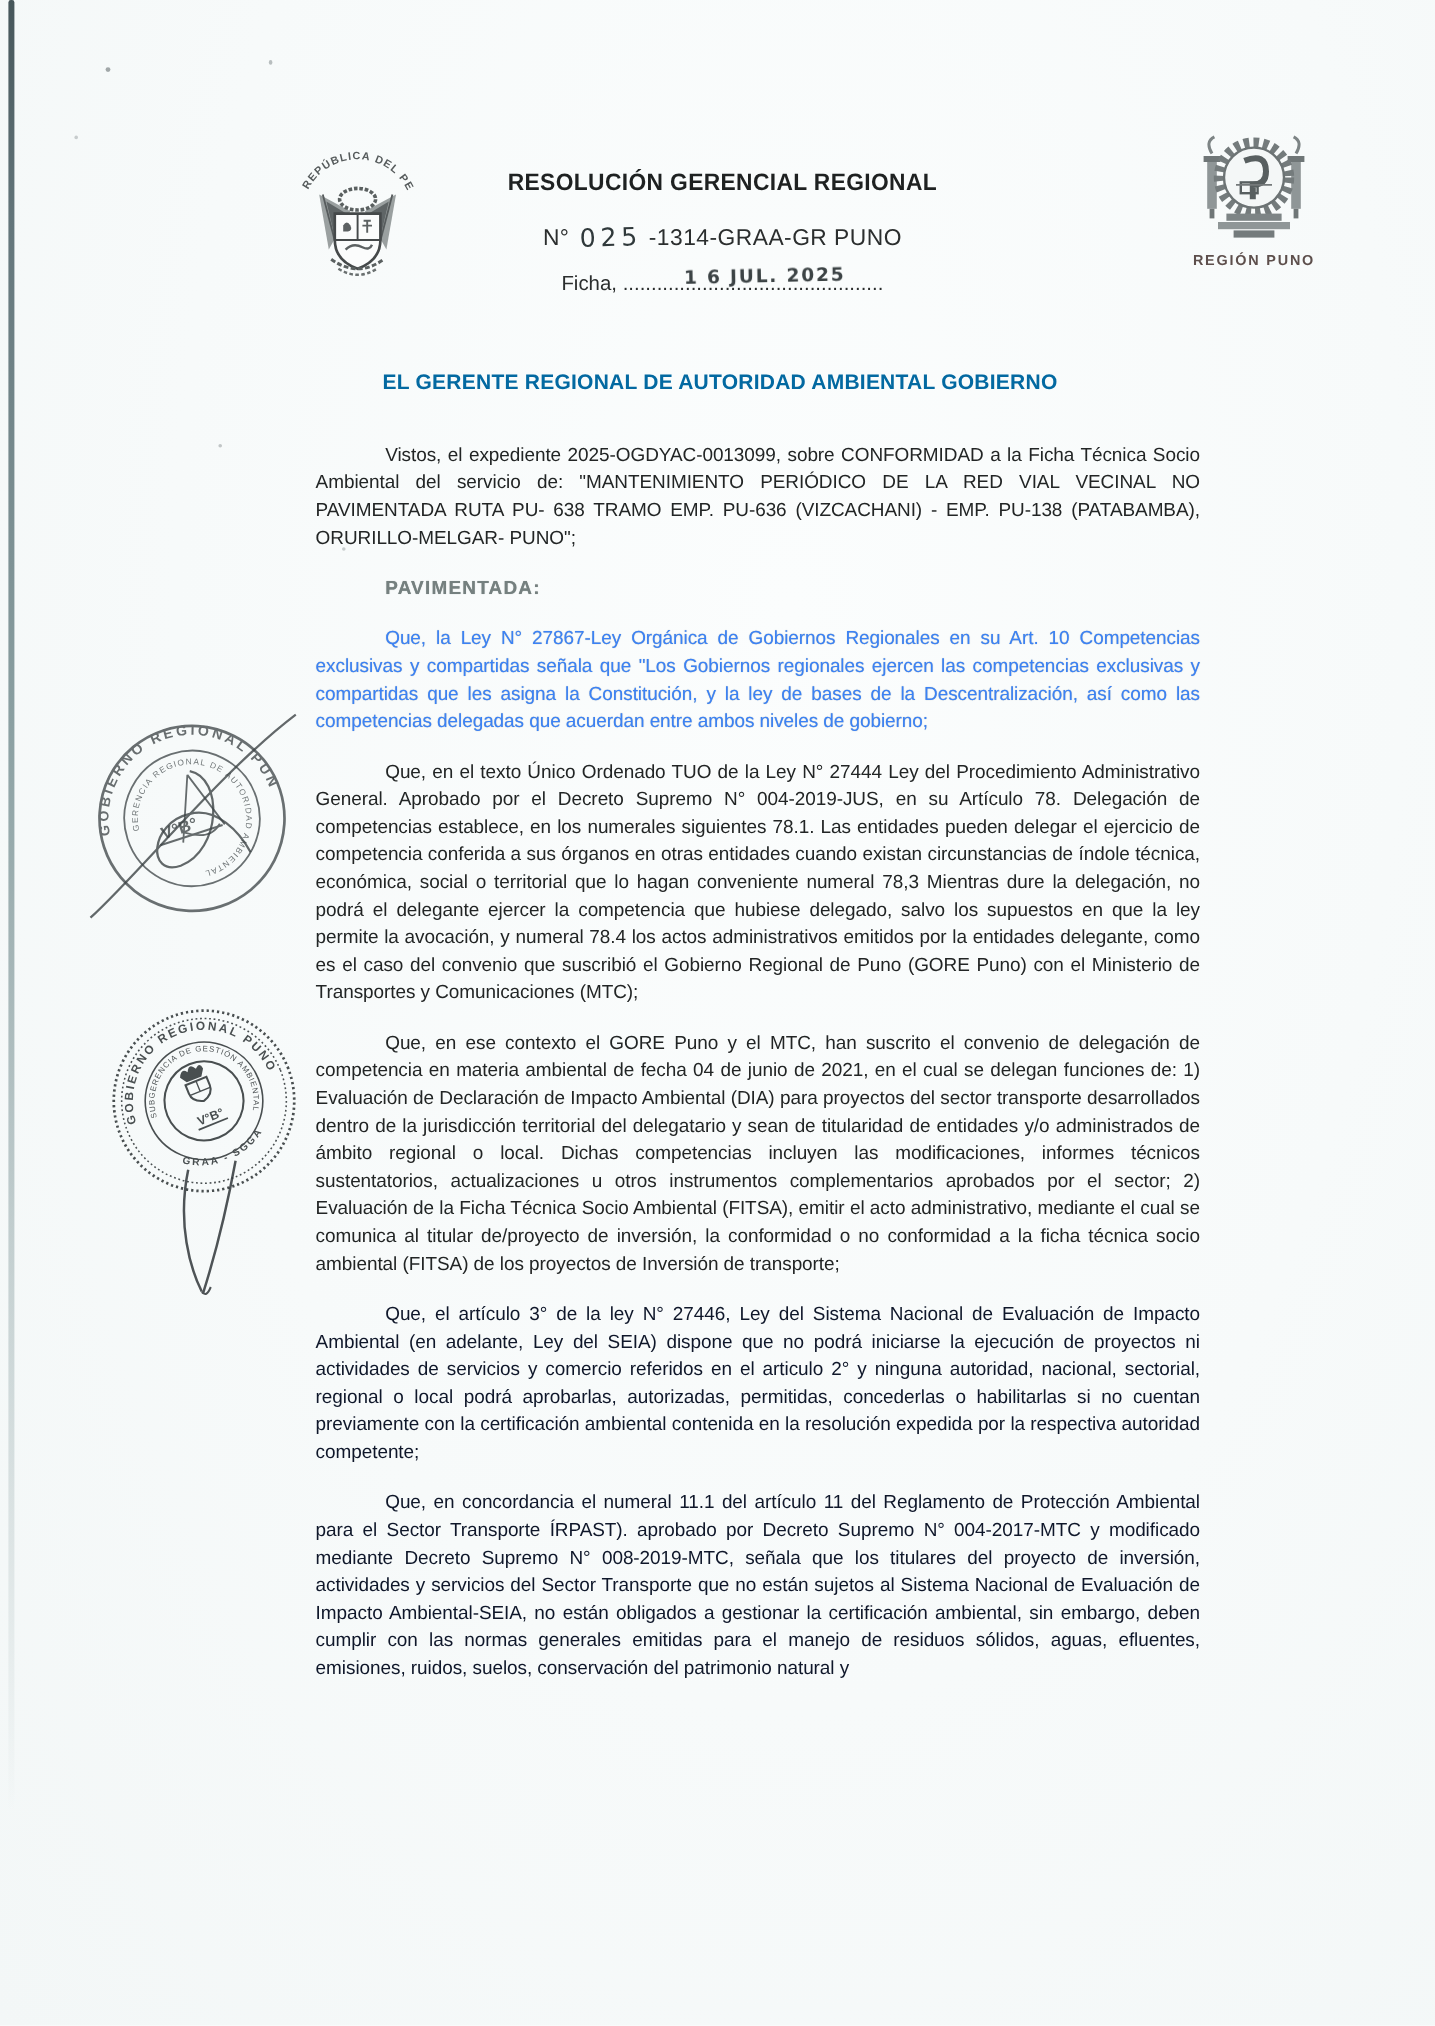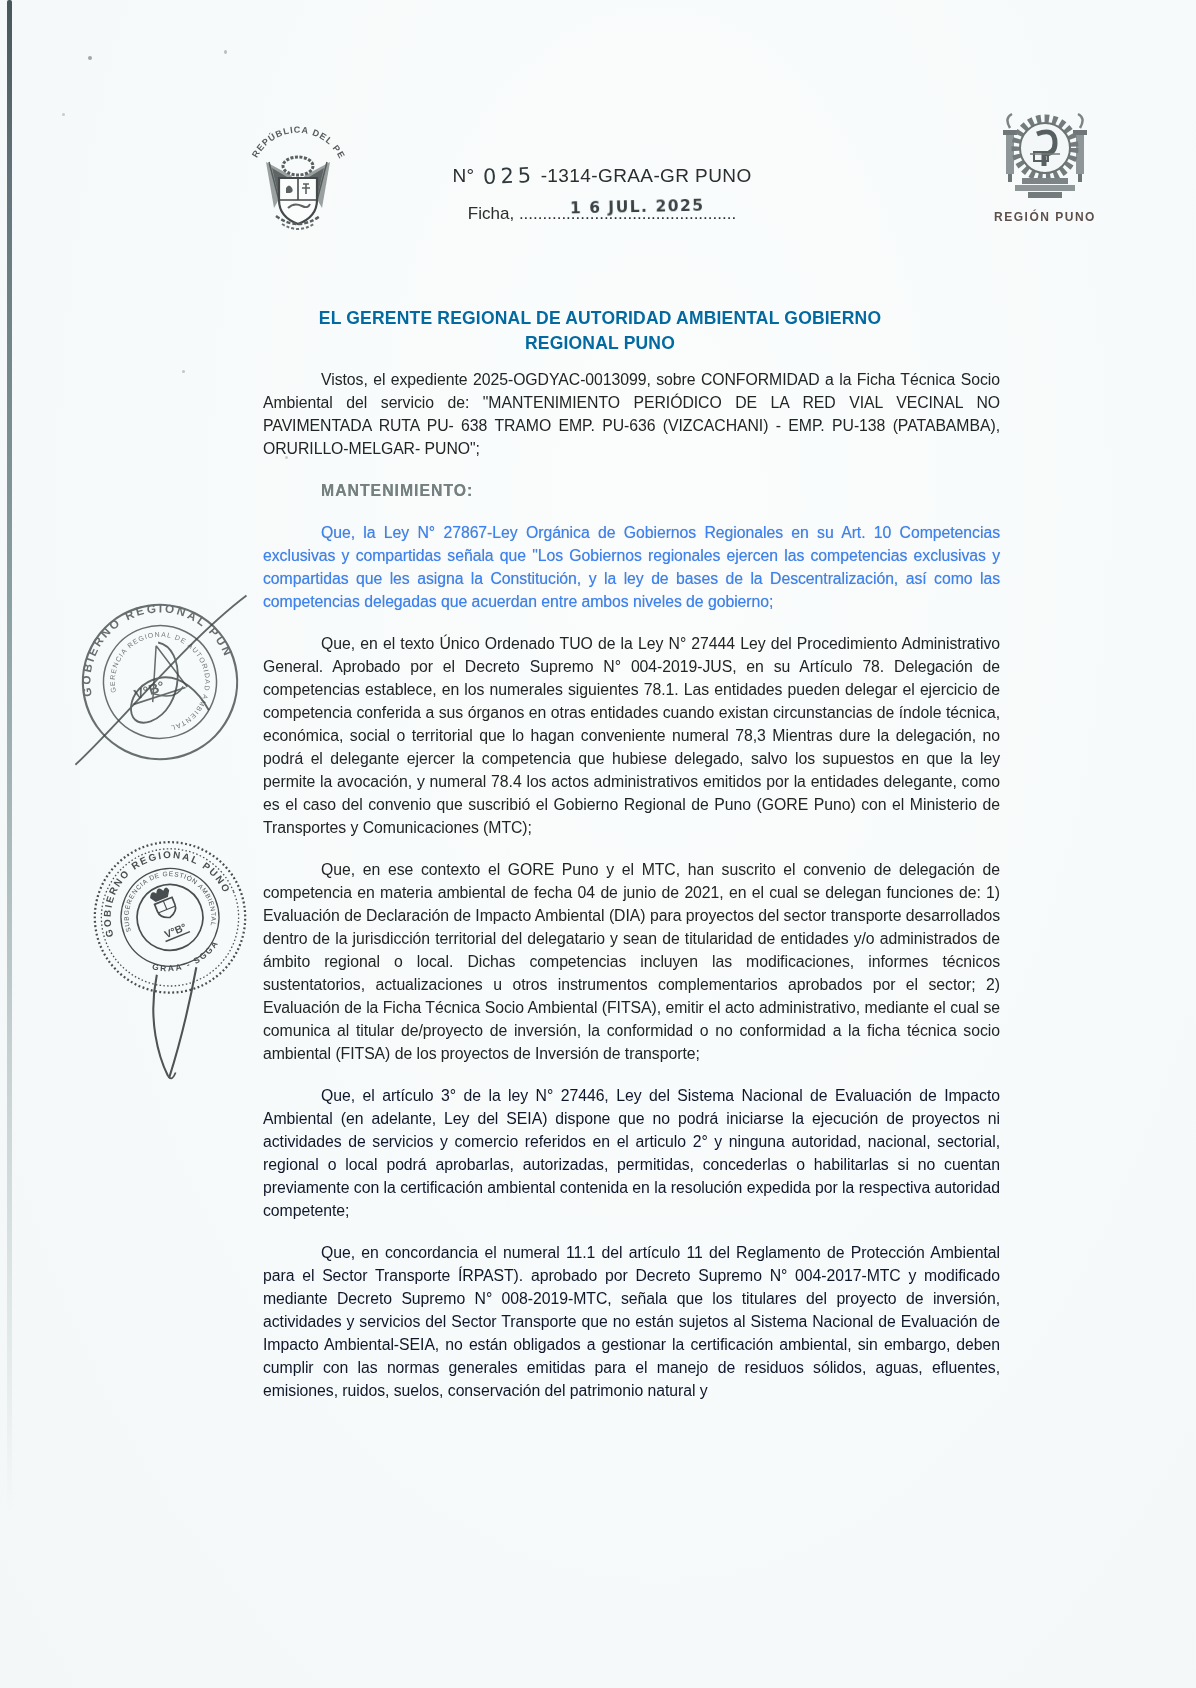--- a/index.html
+++ b/index.html
@@ -109,6 +109,7 @@
 </div>
 
 <div class="title-block">
+  <div class="doc-type">RESOLUCIÓN GERENCIAL REGIONAL</div>
   <div class="doc-number"><span>N°</span><span class="handwritten">025</span><span>-1314-GRAA-GR PUNO</span></div>
   <div>
     <div class="dateline">

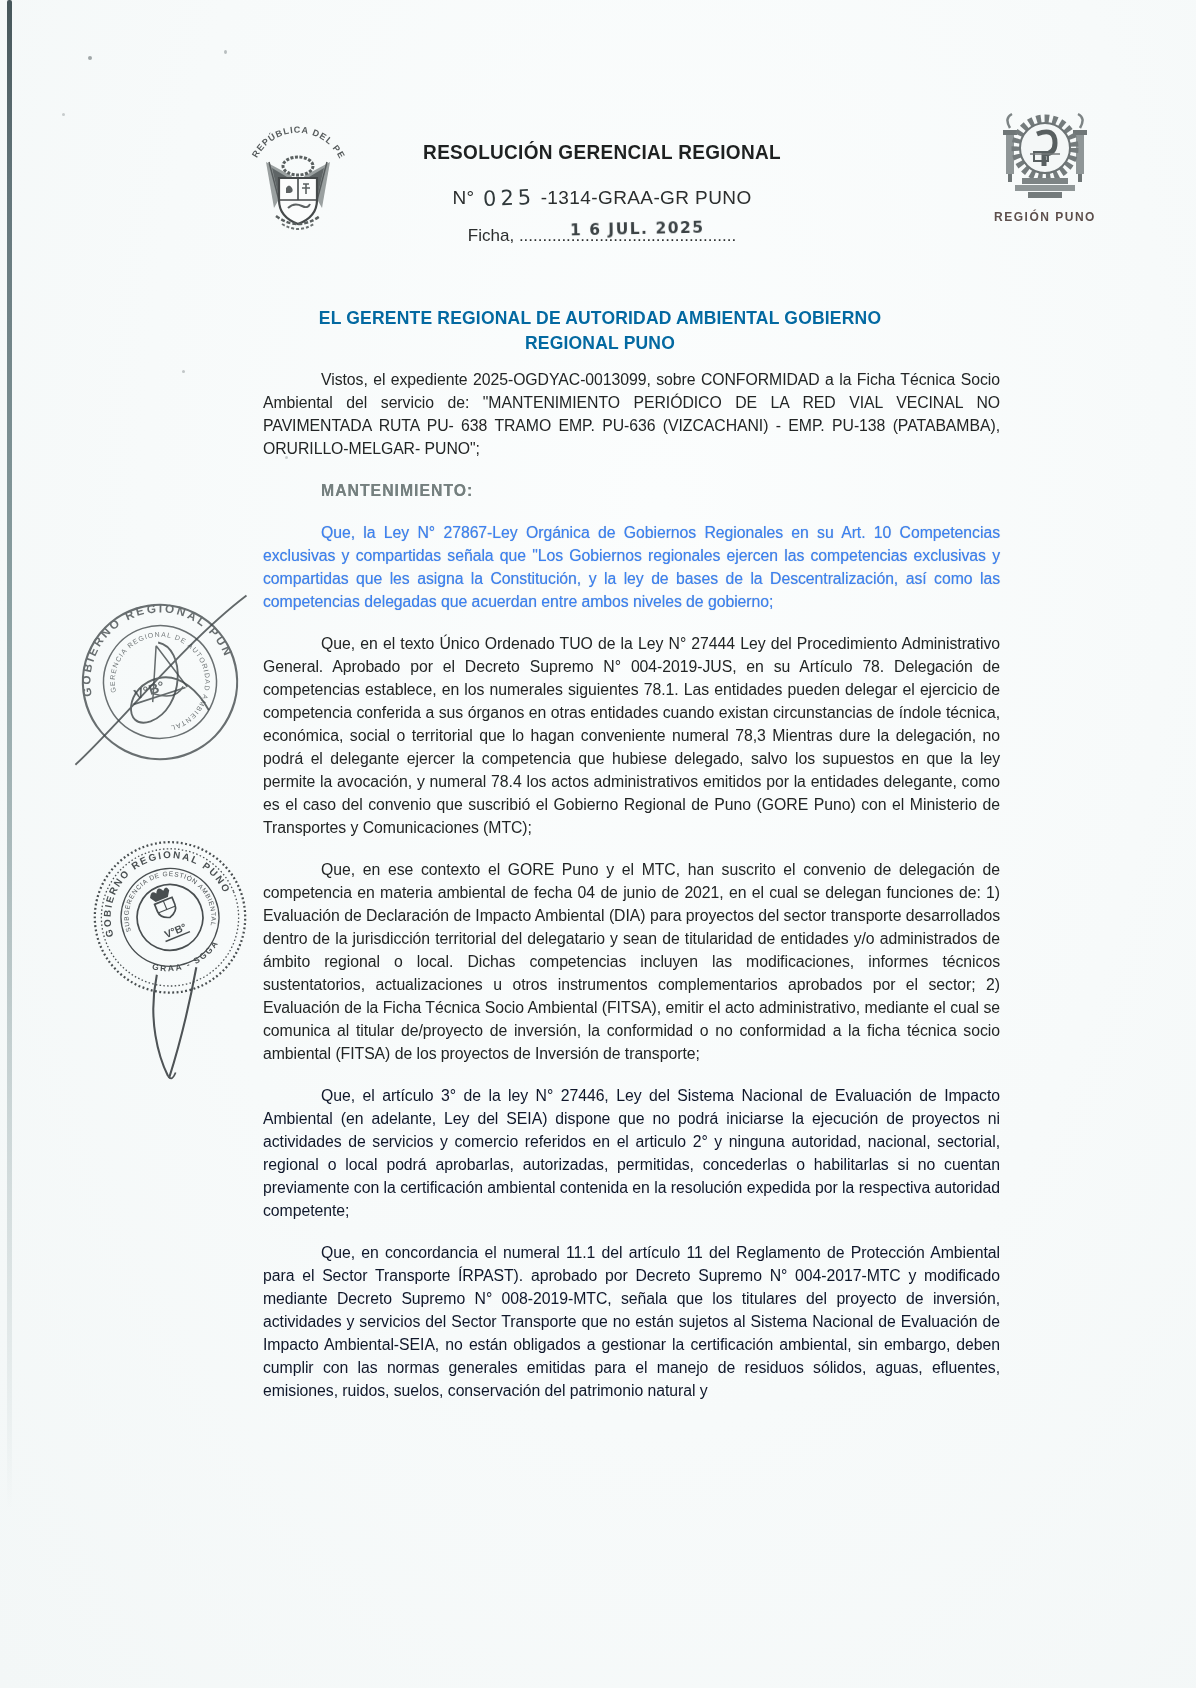--- a/index.html
+++ b/index.html
@@ -147,7 +147,6 @@
 
 <div class="subject-title">
   <div>EL GERENTE REGIONAL DE AUTORIDAD AMBIENTAL GOBIERNO</div>
-  <div>REGIONAL PUNO</div>
 </div>
 
 <div class="doc-body">

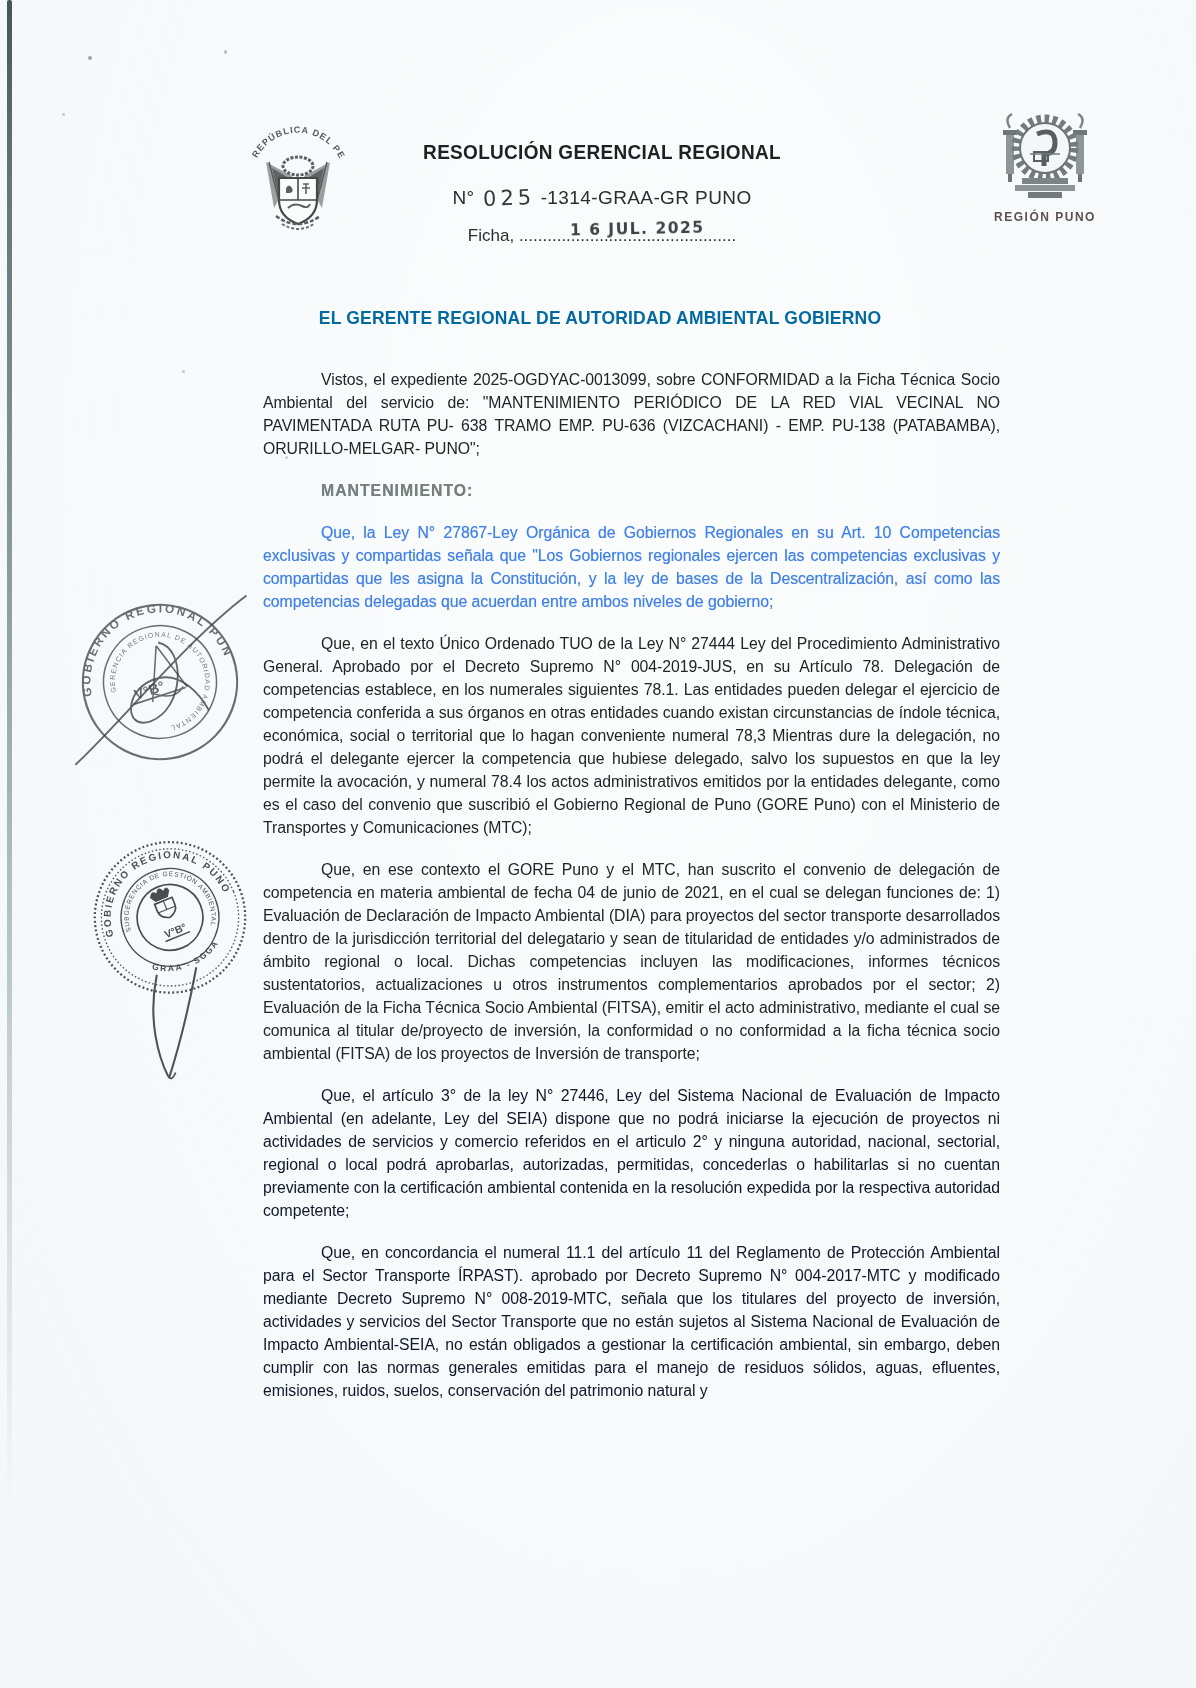--- a/index.html
+++ b/index.html
@@ -151,7 +151,7 @@
 
 <div class="doc-body">
   <p class="p-dark">Vistos, el expediente 2025-OGDYAC-0013099, sobre CONFORMIDAD a la Ficha Técnica Socio Ambiental del servicio de: "MANTENIMIENTO PERIÓDICO DE LA RED VIAL VECINAL NO PAVIMENTADA RUTA PU- 638 TRAMO EMP. PU-636 (VIZCACHANI) - EMP. PU-138 (PATABAMBA), ORURILLO-MELGAR- PUNO";</p>
-  <p class="label-considerando">MANTENIMIENTO:</p>
+  <p class="label-considerando">PAVIMENTADA:</p>
   <p class="p-faded">Que, la Ley N° 27867-Ley Orgánica de Gobiernos Regionales en su Art. 10 Competencias exclusivas y compartidas señala que "Los Gobiernos regionales ejercen las competencias exclusivas y compartidas que les asigna la Constitución, y la ley de bases de la Descentralización, así como las competencias delegadas que acuerdan entre ambos niveles de gobierno;</p>
   <p class="p-dark">Que, en el texto Único Ordenado TUO de la Ley N° 27444 Ley del Procedimiento Administrativo General. Aprobado por el Decreto Supremo N° 004-2019-JUS, en su Artículo 78. Delegación de competencias establece, en los numerales siguientes 78.1. Las entidades pueden delegar el ejercicio de competencia conferida a sus órganos en otras entidades cuando existan circunstancias de índole técnica, económica, social o territorial que lo hagan conveniente numeral 78,3 Mientras dure la delegación, no podrá el delegante ejercer la competencia que hubiese delegado, salvo los supuestos en que la ley permite la avocación, y numeral 78.4 los actos administrativos emitidos por la entidades delegante, como es el caso del convenio que suscribió el Gobierno Regional de Puno (GORE Puno) con el Ministerio de Transportes y Comunicaciones (MTC);</p>
   <p class="p-dark">Que, en ese contexto el GORE Puno y el MTC, han suscrito el convenio de delegación de competencia en materia ambiental de fecha 04 de junio de 2021, en el cual se delegan funciones de: 1) Evaluación de Declaración de Impacto Ambiental (DIA) para proyectos del sector transporte desarrollados dentro de la jurisdicción territorial del delegatario y sean de titularidad de entidades y/o administrados de ámbito regional o local. Dichas competencias incluyen las modificaciones, informes técnicos sustentatorios, actualizaciones u otros instrumentos complementarios aprobados por el sector; 2) Evaluación de la Ficha Técnica Socio Ambiental (FITSA), emitir el acto administrativo, mediante el cual se comunica al titular de/proyecto de inversión, la conformidad o no conformidad a la ficha técnica socio ambiental (FITSA) de los proyectos de Inversión de transporte;</p>

